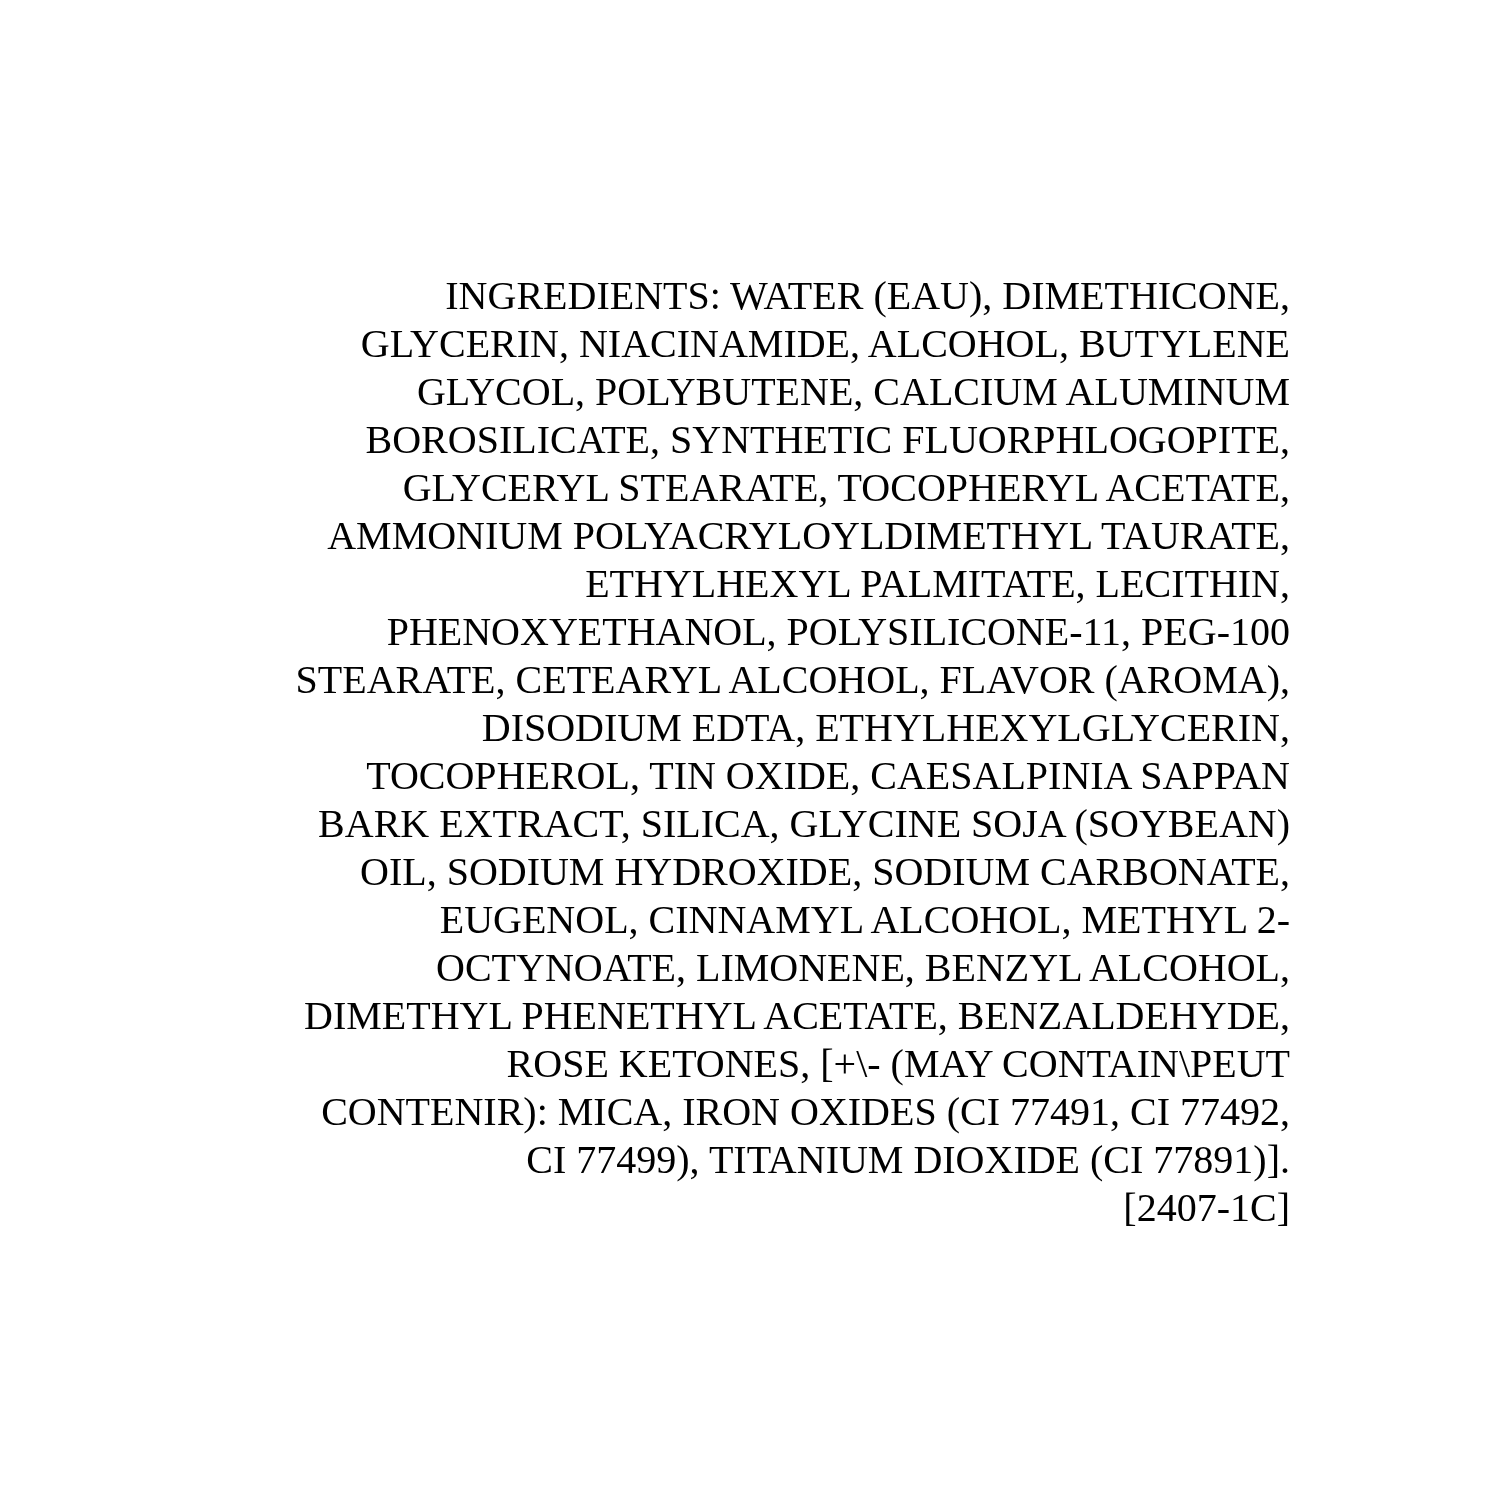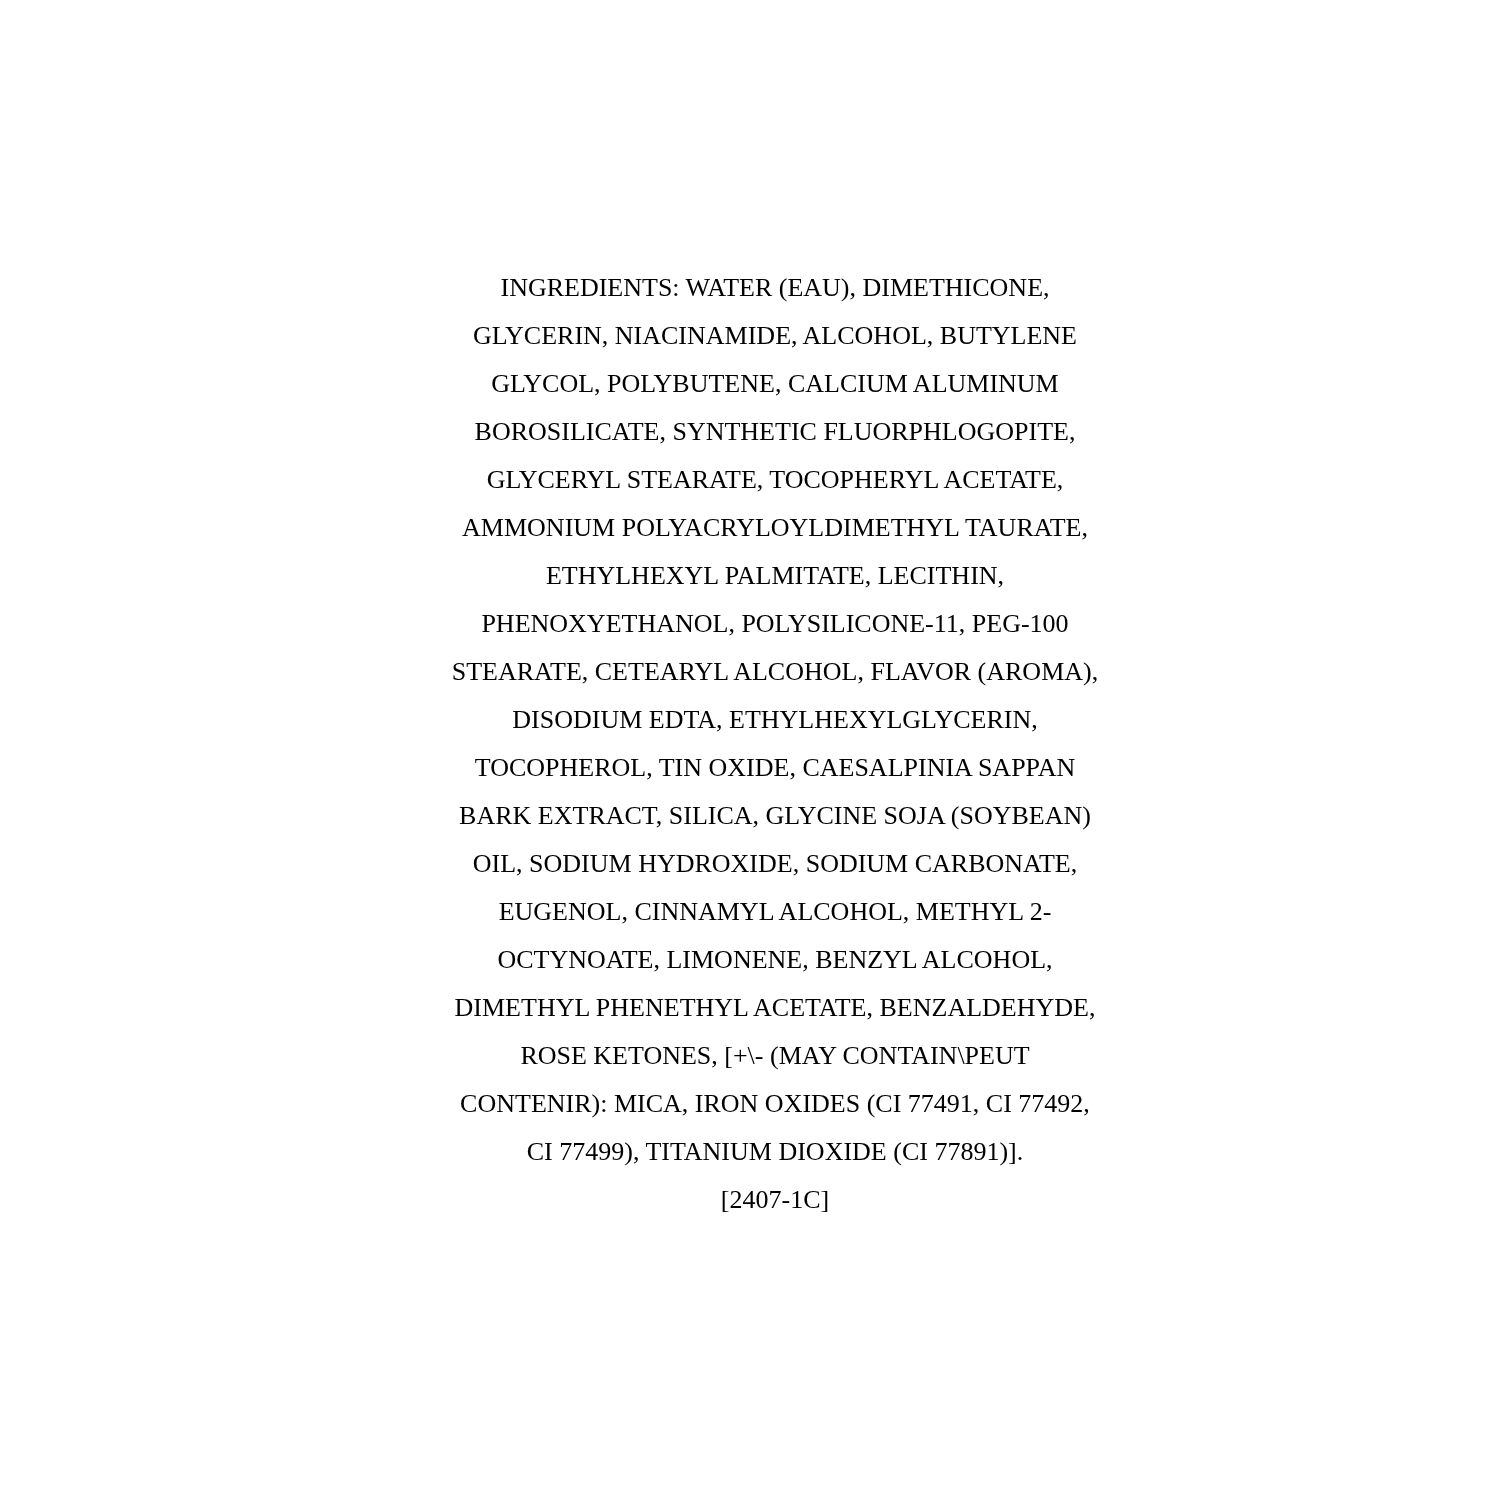--- a/index.html
+++ b/index.html
@@ -22,14 +22,14 @@
   .ingredients-text {
     position: absolute;
     left: 260px;
-    top: 264px;
+    top: 272px;
     width: 1030px;
     color: #000000;
-    font-size: 26px;
+    font-size: 40px;
     line-height: 48px;
     letter-spacing: 0;
     white-space: pre-line;
-    text-align: center;
+    text-align: right;
   }
 </style>
 </head>

